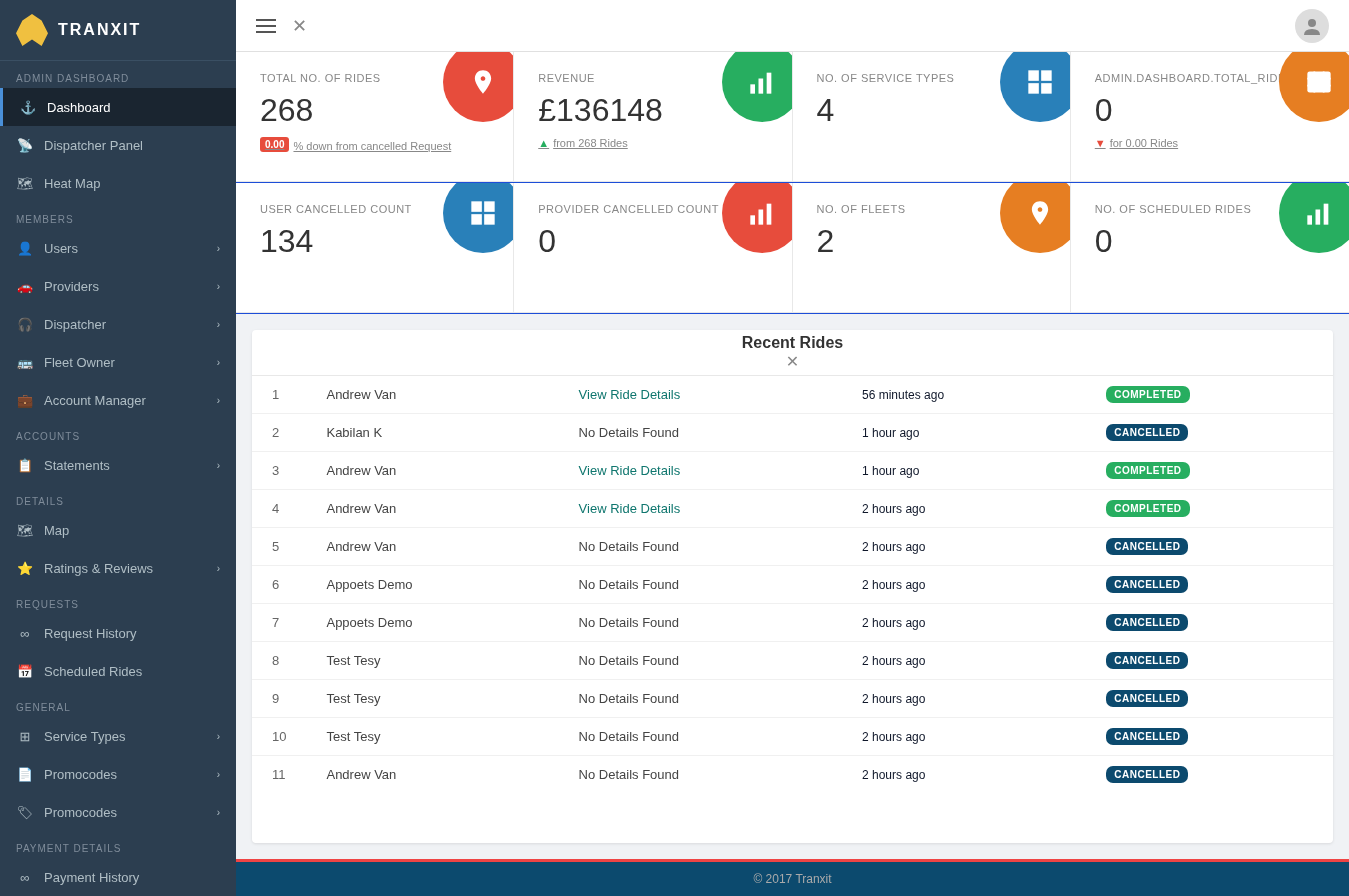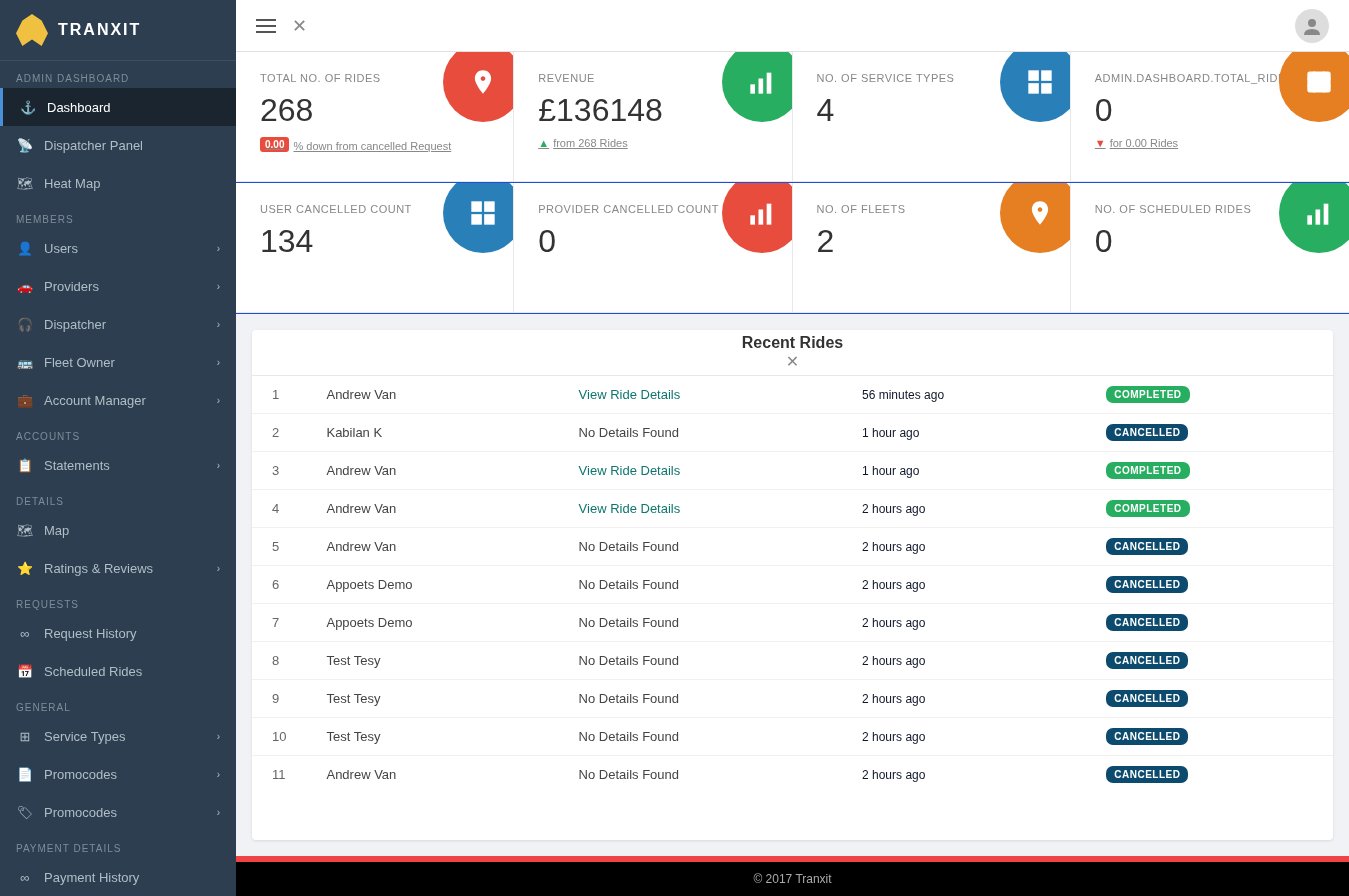--- a/index.html
+++ b/index.html
@@ -232,8 +232,8 @@
       padding: 10px 20px;
       font-size: 12px;
       color: #aaa;
-      background: #000000;
-      border-top: 6px solid #ef4444;
+      background: #0c4a6e;
+      border-top: 3px solid #ef4444;
       text-align: center;
     }
   </style>

